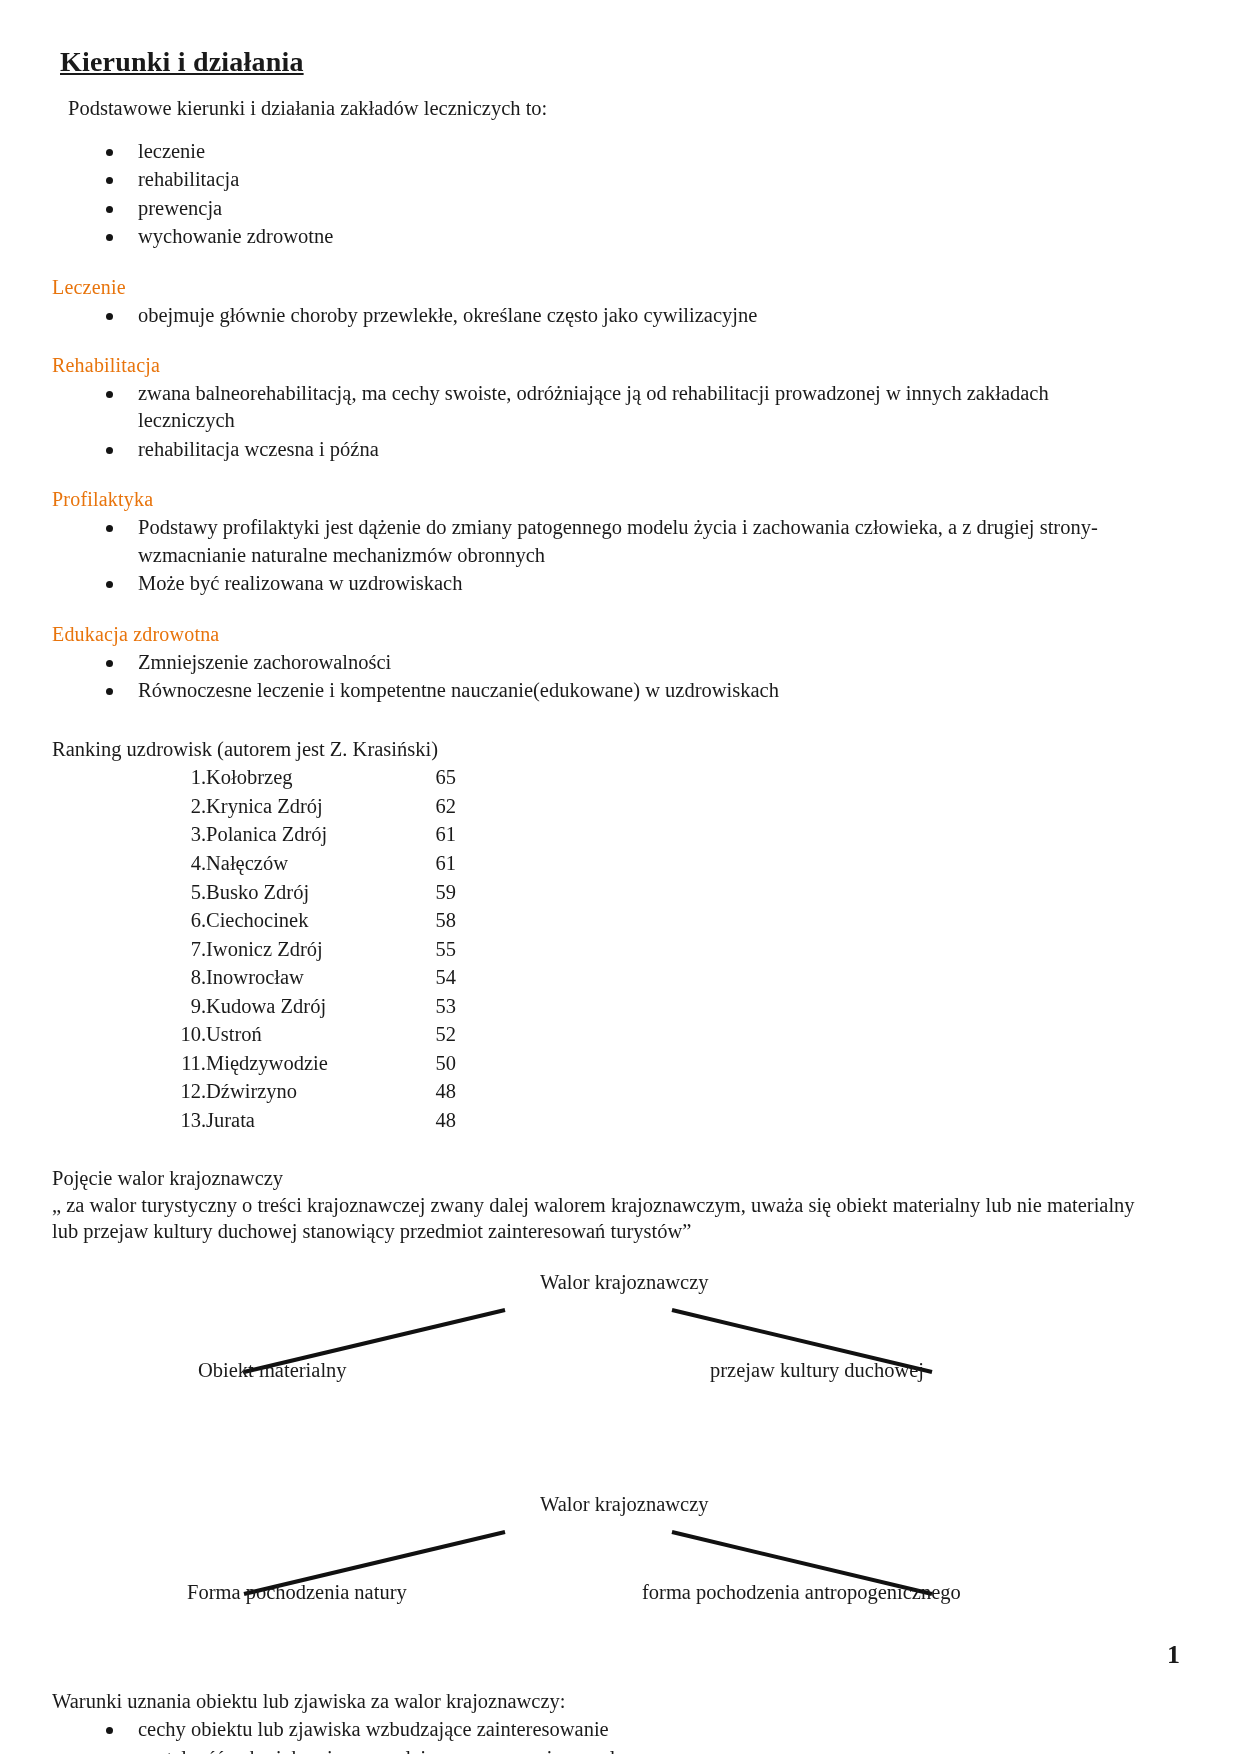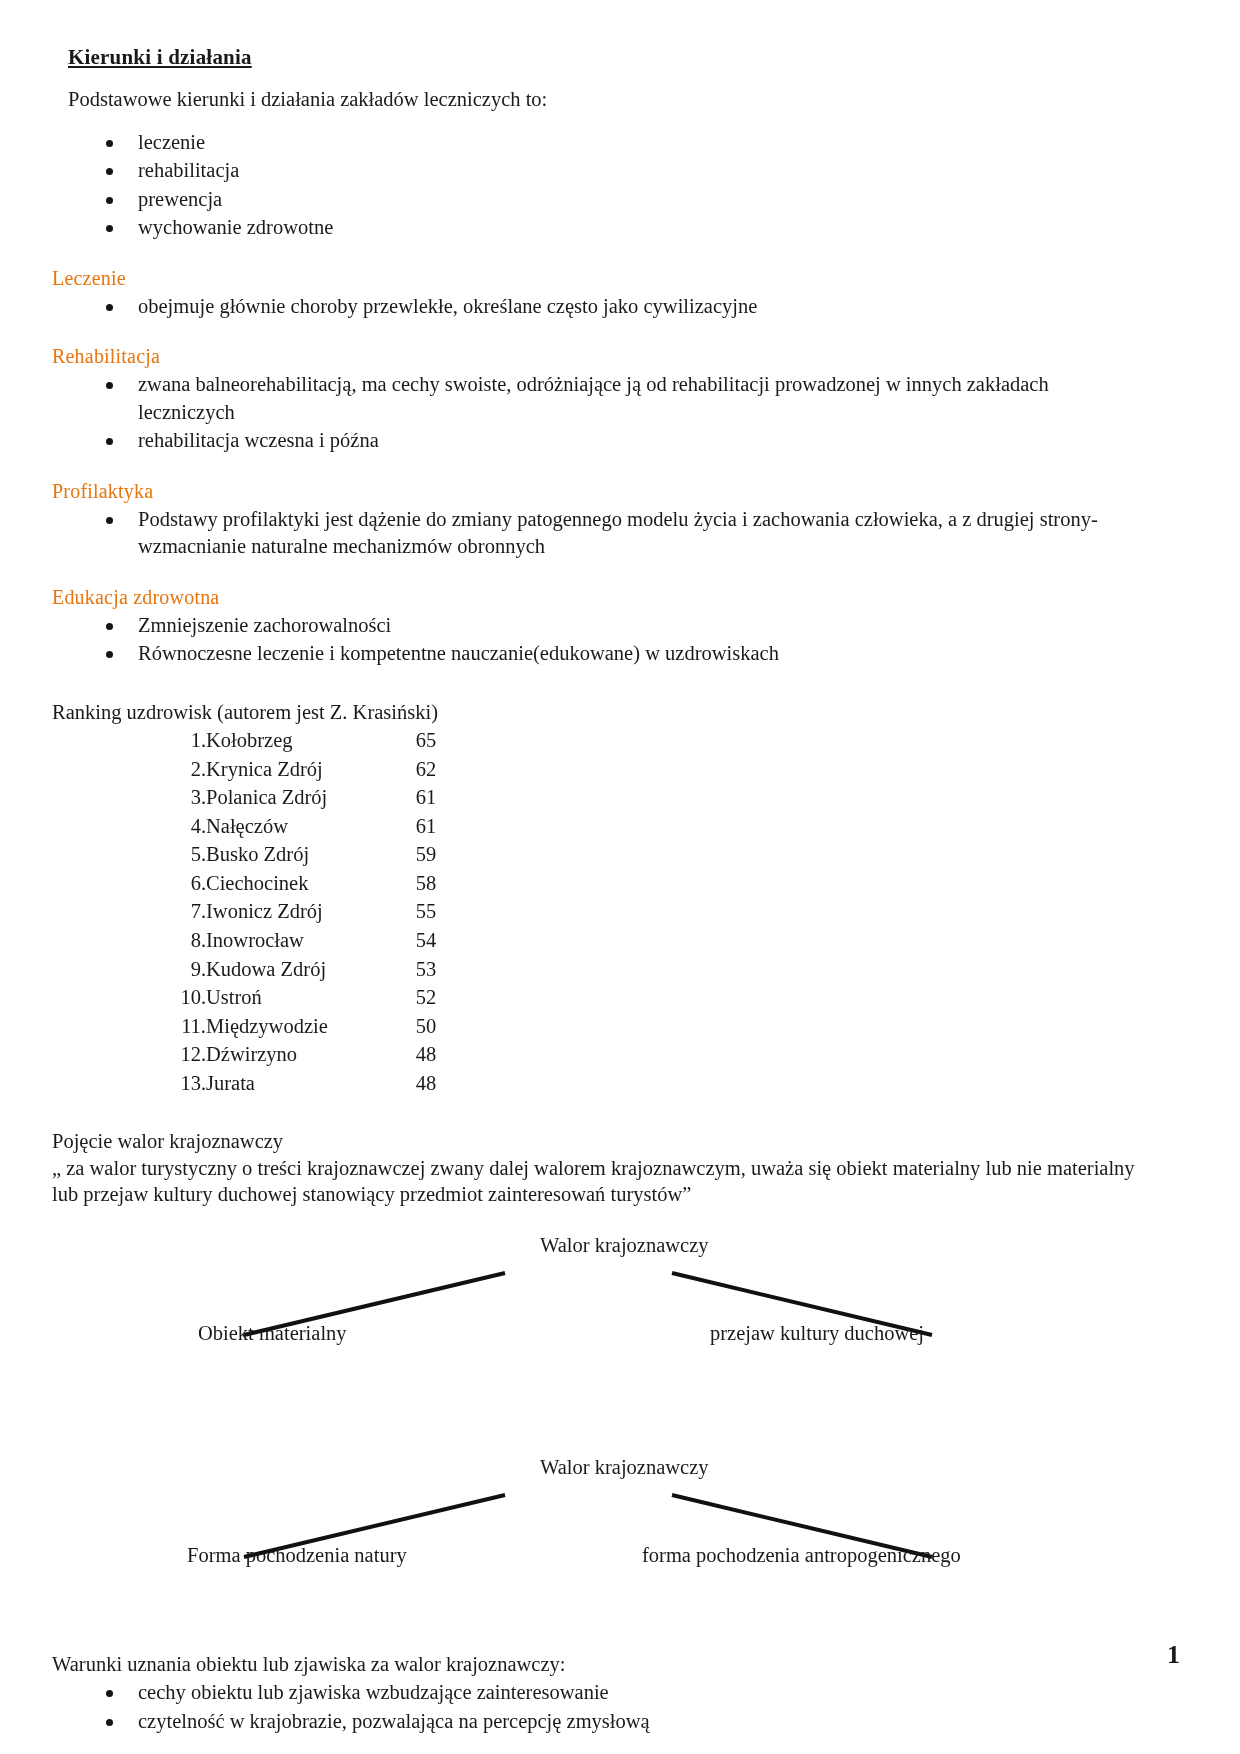--- a/index.html
+++ b/index.html
@@ -31,11 +31,11 @@
   }
   .h-underline {
     font-weight: bold;
-    font-size: 21px;
+    font-size: 28px;
     text-decoration: underline;
     letter-spacing: 0.2px;
     line-height: 1.25;
-    margin: 0 0 2px 16px;
+    margin: 0 0 2px 8px;
   }
   .para {
     font-size: 20.5px;

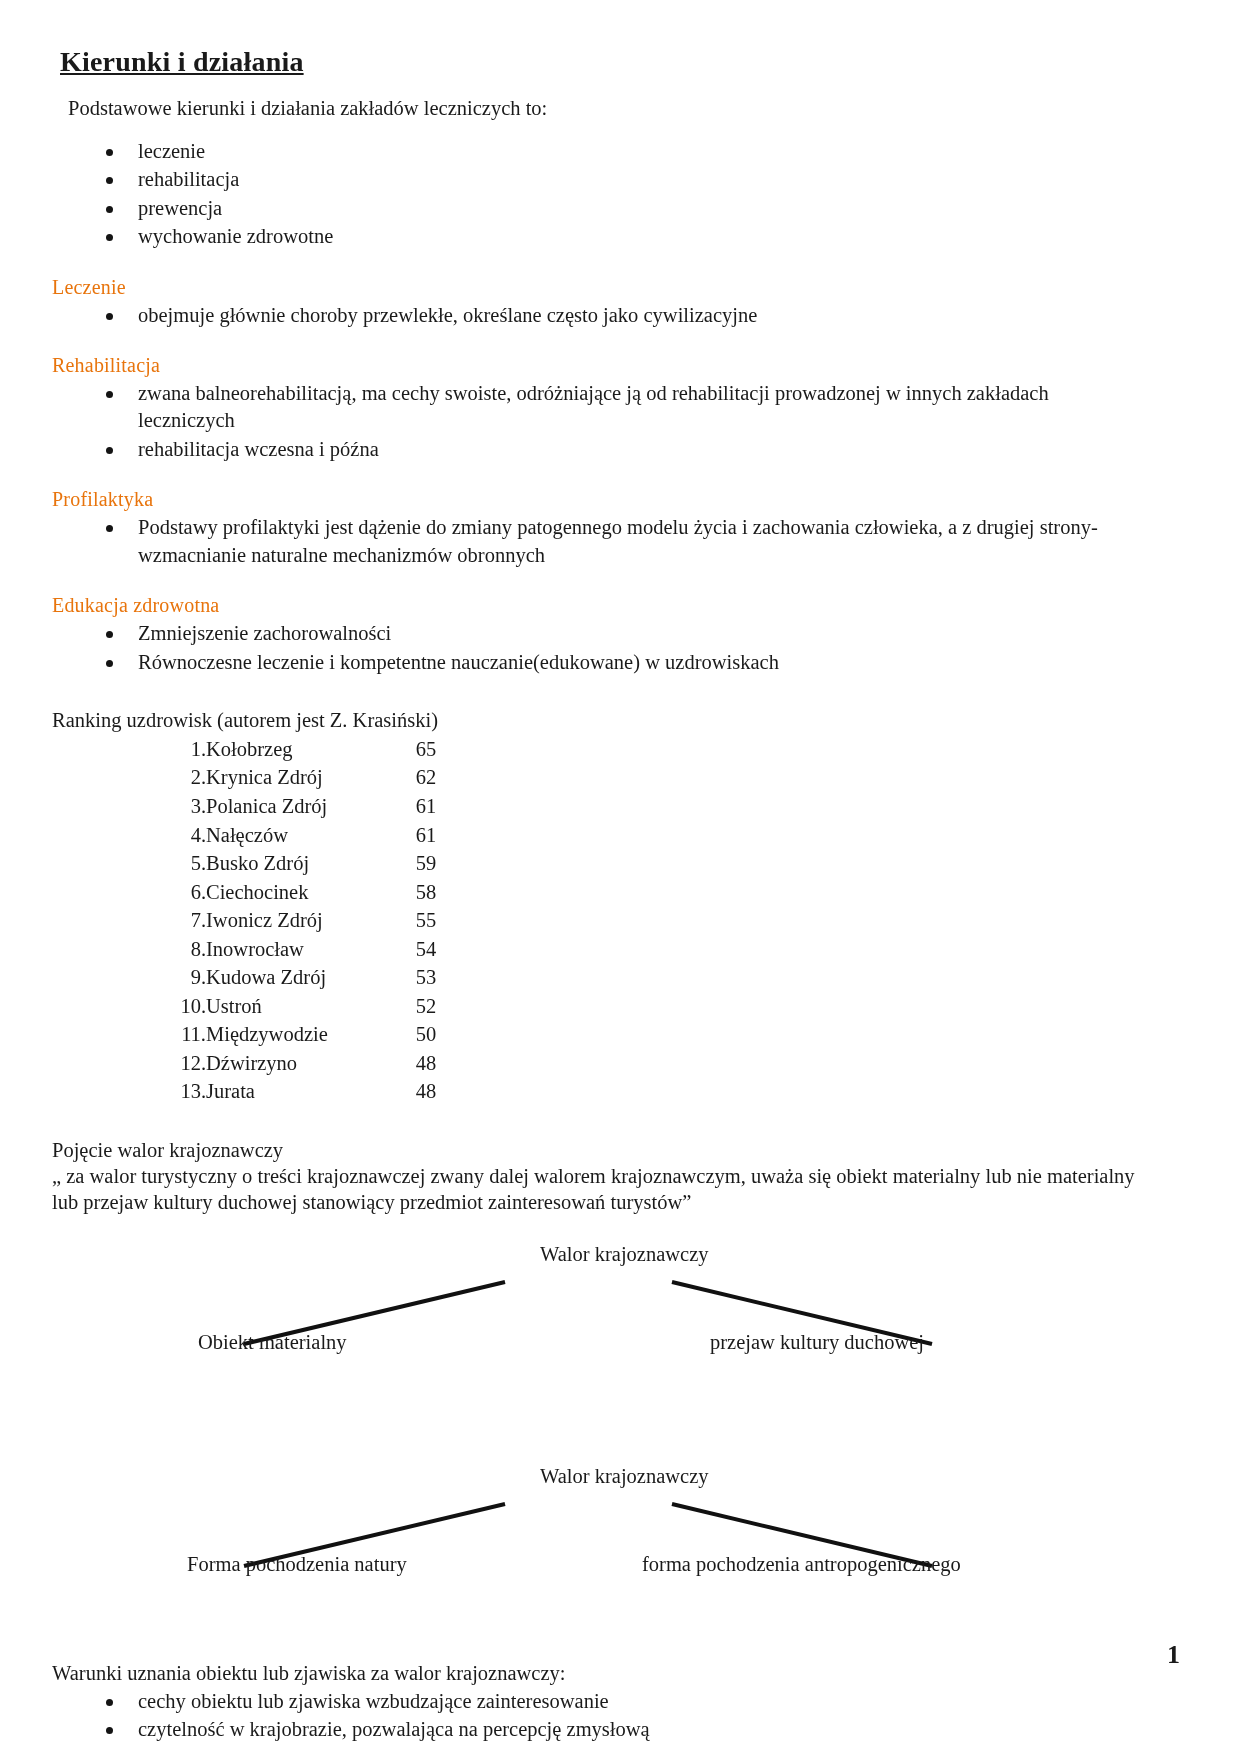--- a/index.html
+++ b/index.html
@@ -183,6 +183,7 @@
     <h2 class="sect-head">Profilaktyka</h2>
     <ul class="bullets">
       <li>Podstawy profilaktyki jest dążenie do zmiany patogennego modelu życia i zachowania człowieka, a z drugiej strony- wzmacnianie naturalne mechanizmów obronnych</li>
+      <li>Może być realizowana w uzdrowiskach</li>
     </ul>
 
     <div class="gap-md"></div>

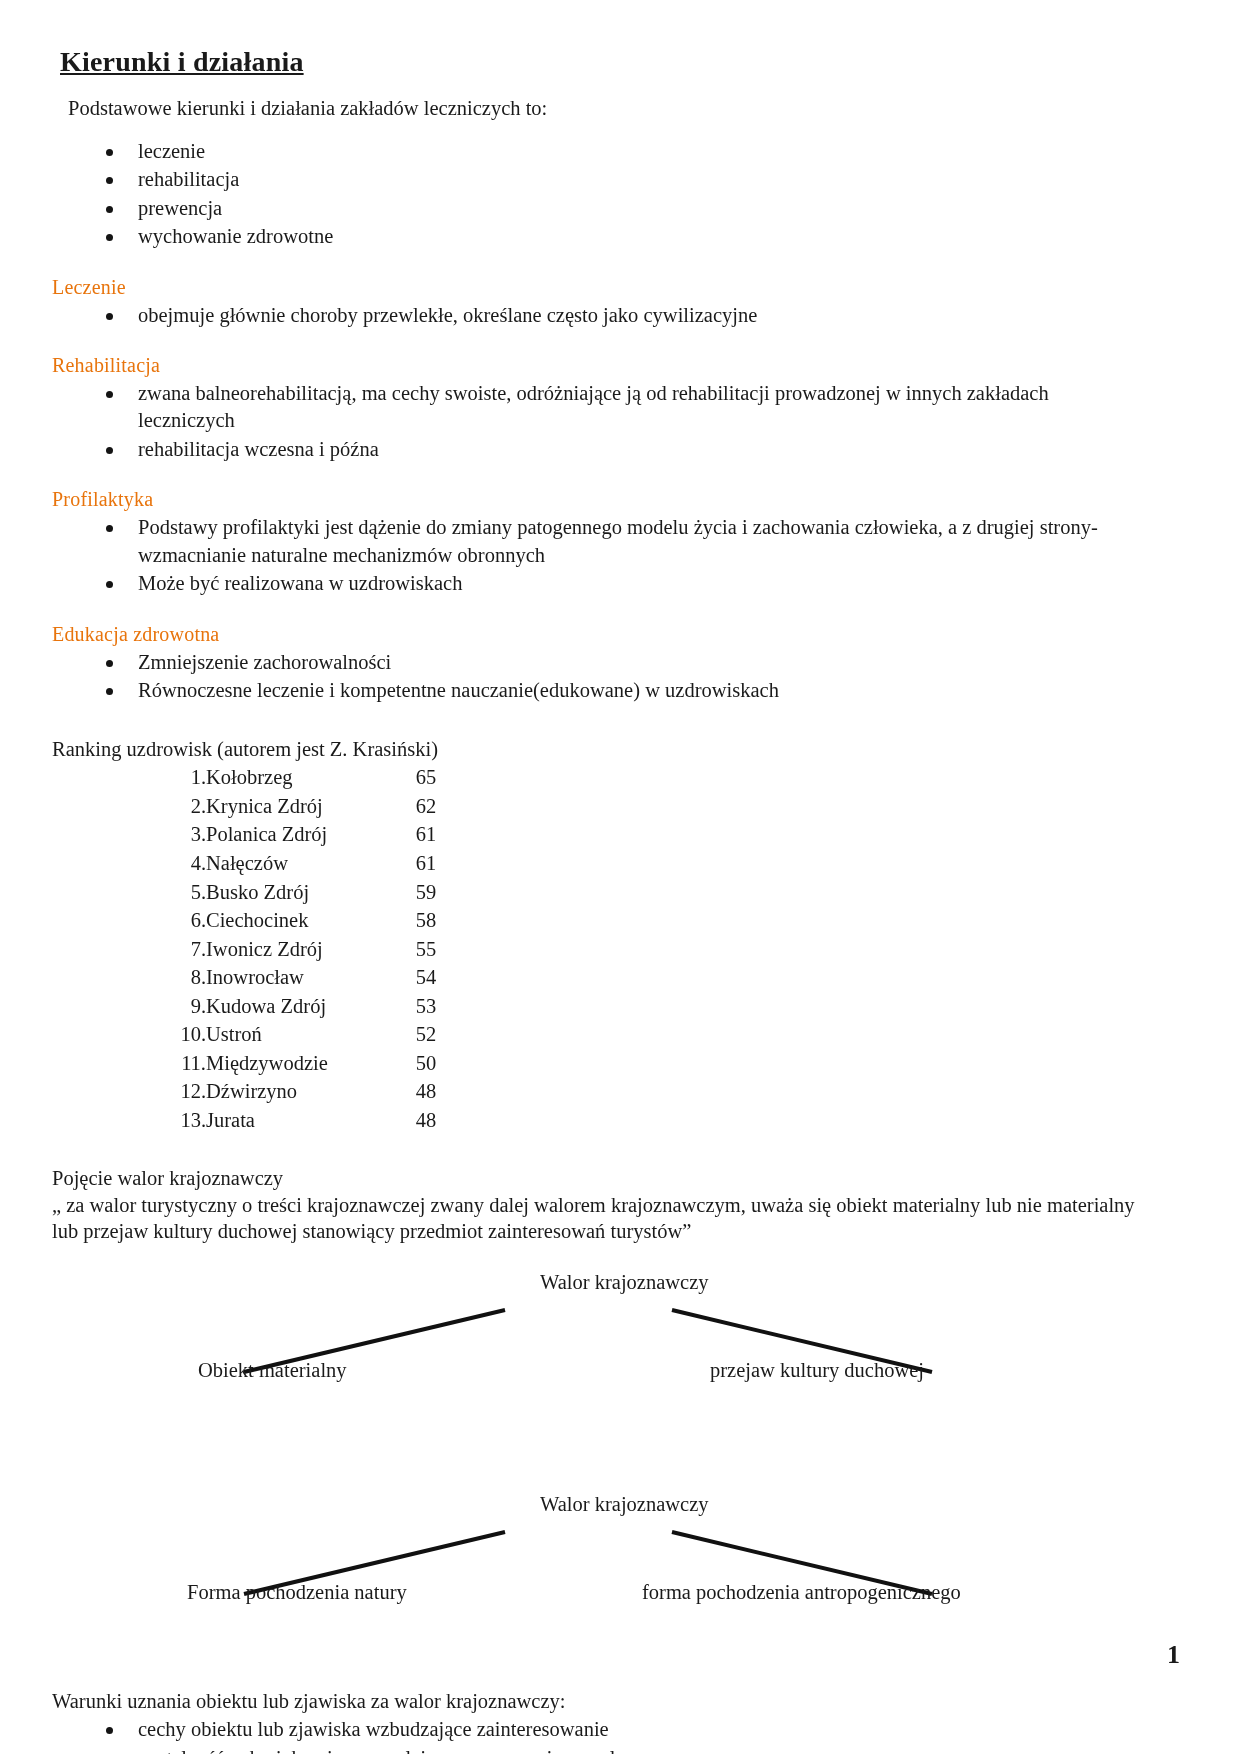--- a/index.html
+++ b/index.html
@@ -109,7 +109,7 @@
     padding-right: 16px;
   }
   td.rk-score {
-    text-align: center;
+    text-align: right;
     width: 60px;
     white-space: nowrap;
     margin-left: 32px;

